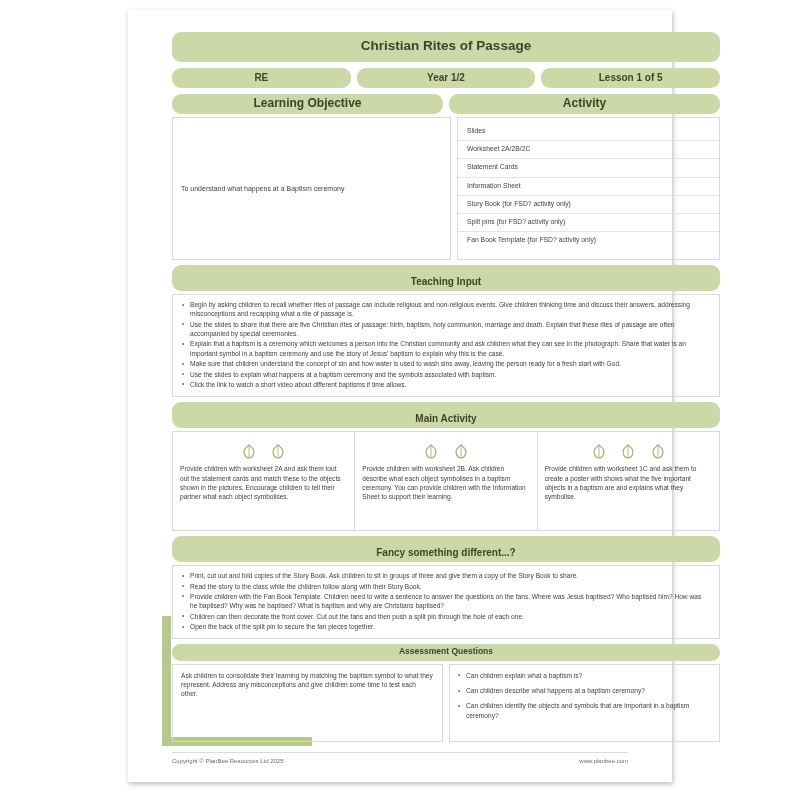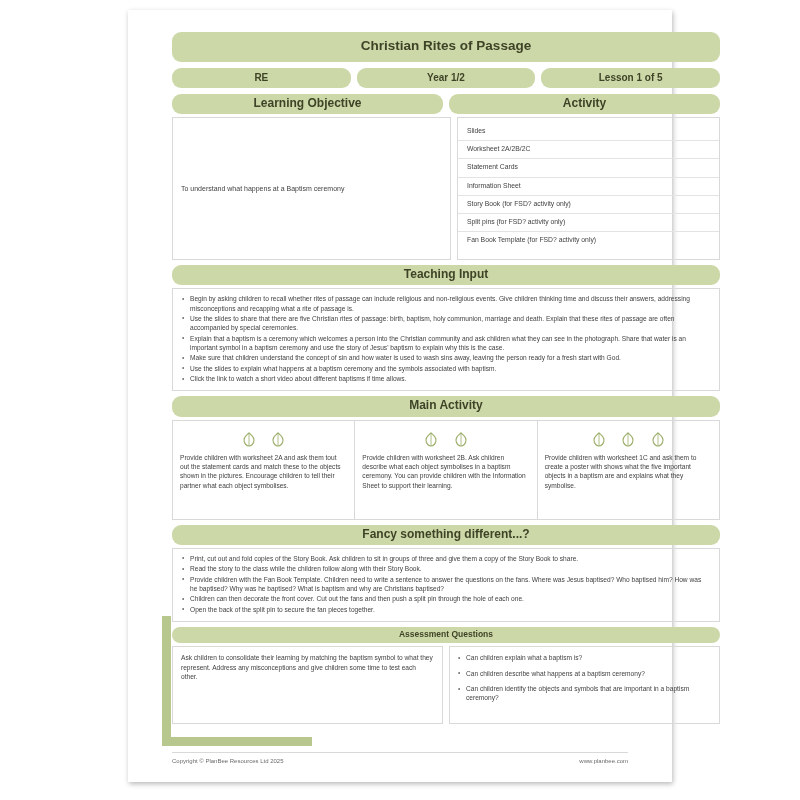--- a/index.html
+++ b/index.html
@@ -89,8 +89,8 @@
   }
 
   .section-bar {
-    font-size: 12px;
-    padding: 3px 0 4px;
+    font-size: 10px;
+    padding: 11px 0 4px;
     margin-top: 5px;
   }
 

